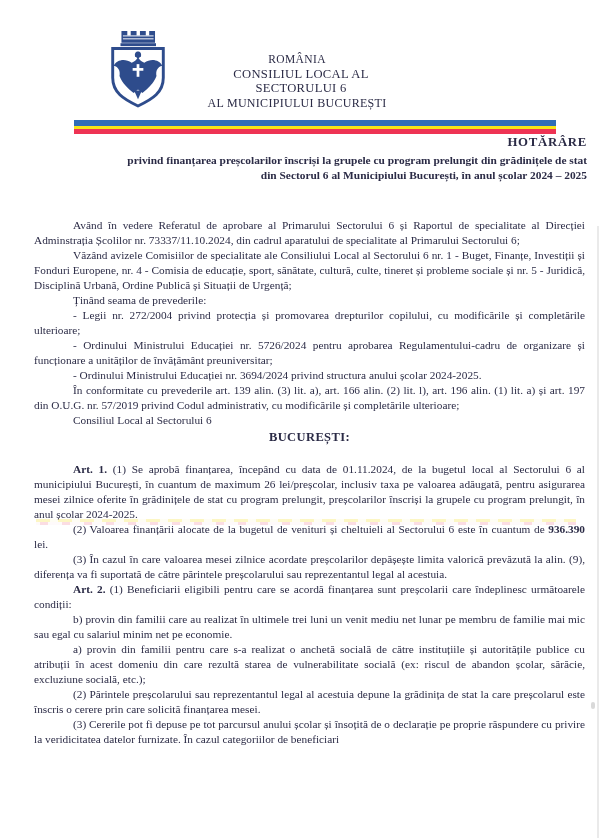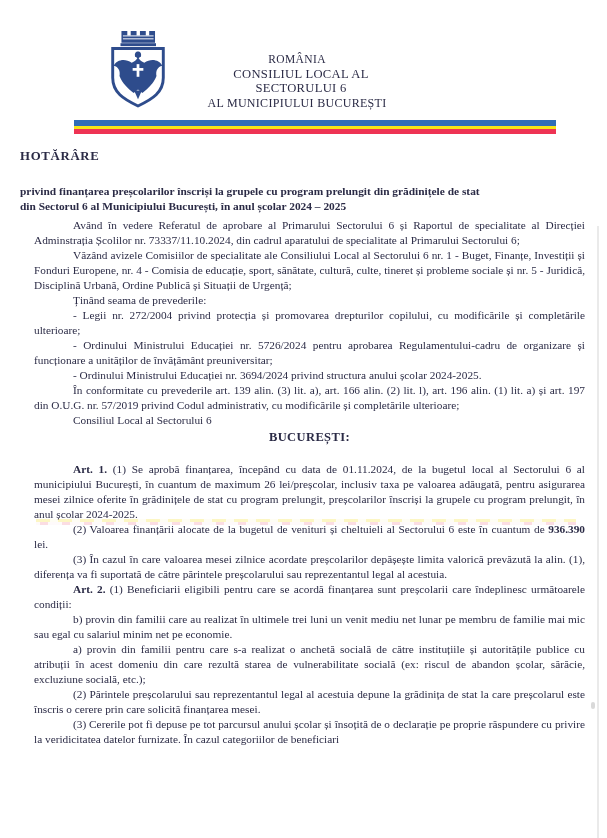--- a/index.html
+++ b/index.html
@@ -27,7 +27,7 @@
   .stripe.yellow{height:3px;}
   .stripe.red{height:5px;}
   
-  .title-block{position:absolute;left:20px;right:20px;top:149px;text-align:left;}
+  .title-block{position:absolute;left:20px;right:20px;top:135px;text-align:right;}
   .doc-heading{font-size:12.8px;font-weight:bold;letter-spacing:.7px;margin:0;}
   .doc-subtitle{font-size:11.4px;font-weight:bold;line-height:15px;margin-top:20px;}
   

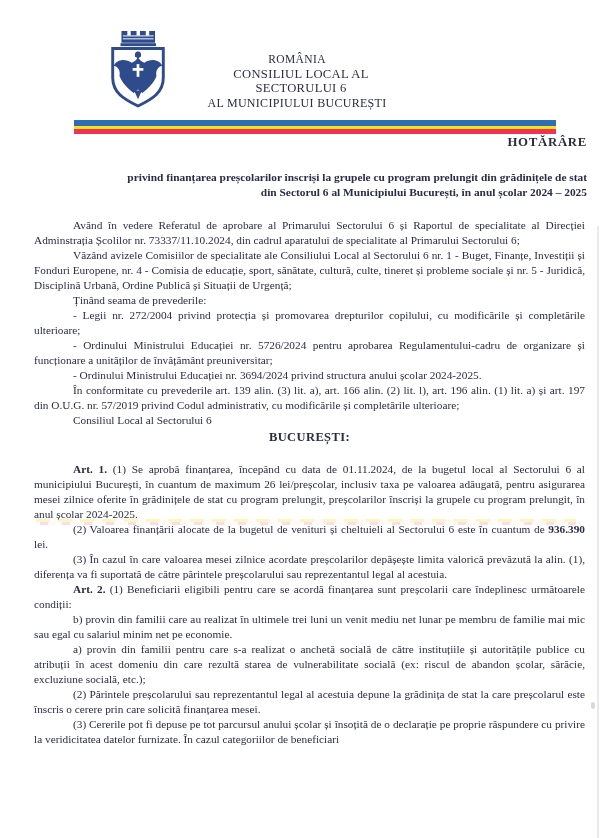--- a/index.html
+++ b/index.html
@@ -29,7 +29,7 @@
   
   .title-block{position:absolute;left:20px;right:20px;top:135px;text-align:right;}
   .doc-heading{font-size:12.8px;font-weight:bold;letter-spacing:.7px;margin:0;}
-  .doc-subtitle{font-size:11.4px;font-weight:bold;line-height:15px;margin-top:20px;}
+  .doc-subtitle{font-size:11.4px;font-weight:bold;line-height:15px;margin-top:3px;}
   
   .doc-body{
     position:absolute;left:34px;top:218px;width:551px;

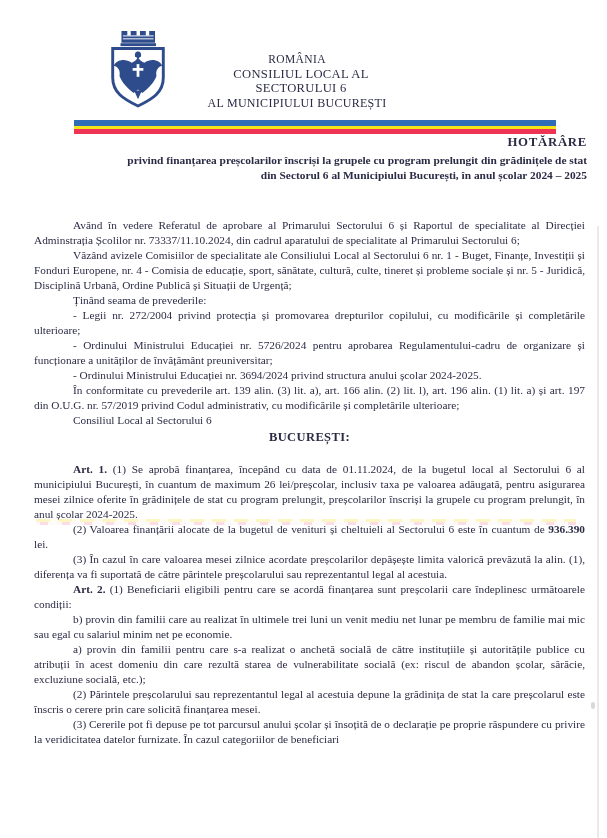--- a/index.html
+++ b/index.html
@@ -120,7 +120,7 @@
       <p class="para center-heading"><span class="b">BUCUREȘTI:</span></p>
       <p class="para"><span class="b">Art. 1.</span><span> (1) Se aprobă finanțarea, începând cu data de 01.11.2024, de la bugetul local al Sectorului 6 al municipiului București, în cuantum de maximum 26 lei/preșcolar, inclusiv taxa pe valoarea adăugată, pentru asigurarea mesei zilnice oferite în grădinițele de stat cu program prelungit, preșcolarilor înscriși la grupele cu program prelungit, în anul școlar 2024-2025.</span></p>
       <p class="para"><span>(2) Valoarea finanțării alocate de la bugetul de venituri și cheltuieli al Sectorului 6 este în cuantum de </span><span class="b">936.390</span><span> lei.</span></p>
-      <p class="para"><span>(3) În cazul în care valoarea mesei zilnice acordate preșcolarilor depășește limita valorică prevăzută la alin. (1), diferența va fi suportată de către părintele preșcolarului sau reprezentantul legal al acestuia.</span></p>
+      <p class="para"><span>(3) În cazul în care valoarea mesei zilnice acordate preșcolarilor depășește limita valorică prevăzută la alin. (9), diferența va fi suportată de către părintele preșcolarului sau reprezentantul legal al acestuia.</span></p>
       <p class="para"><span class="b">Art. 2.</span><span> (1) Beneficiarii eligibili pentru care se acordă finanțarea sunt preșcolarii care îndeplinesc următoarele condiții:</span></p>
       <p class="para"><span>b) provin din familii care au realizat în ultimele trei luni un venit mediu net lunar pe membru de familie mai mic sau egal cu salariul minim net pe economie.</span></p>
       <p class="para"><span>a) provin din familii pentru care s-a realizat o anchetă socială de către instituțiile și autoritățile publice cu atribuții în acest domeniu din care rezultă starea de vulnerabilitate socială (ex: riscul de abandon școlar, sărăcie, excluziune socială, etc.);</span></p>

